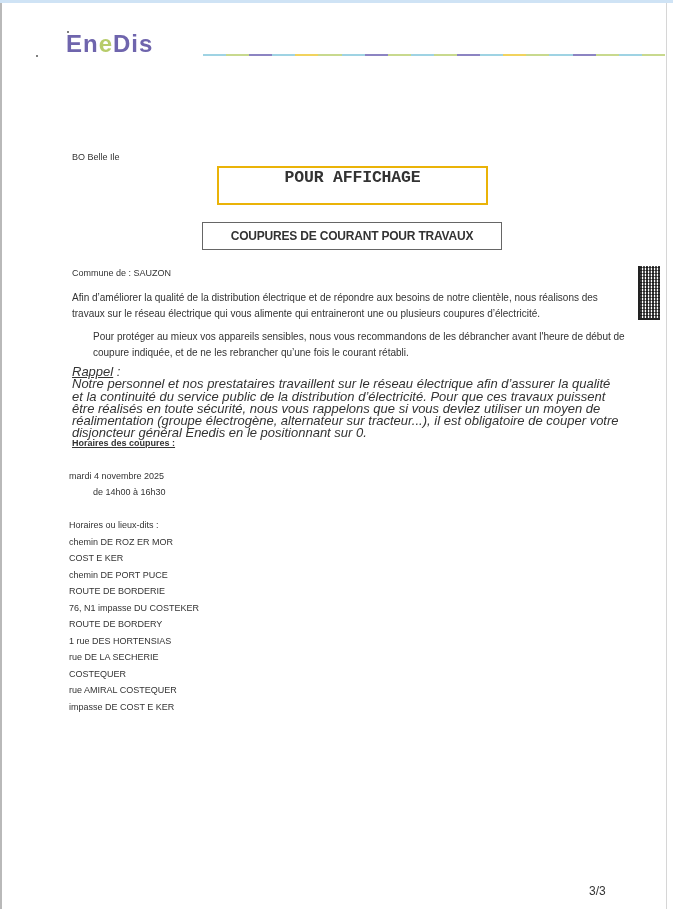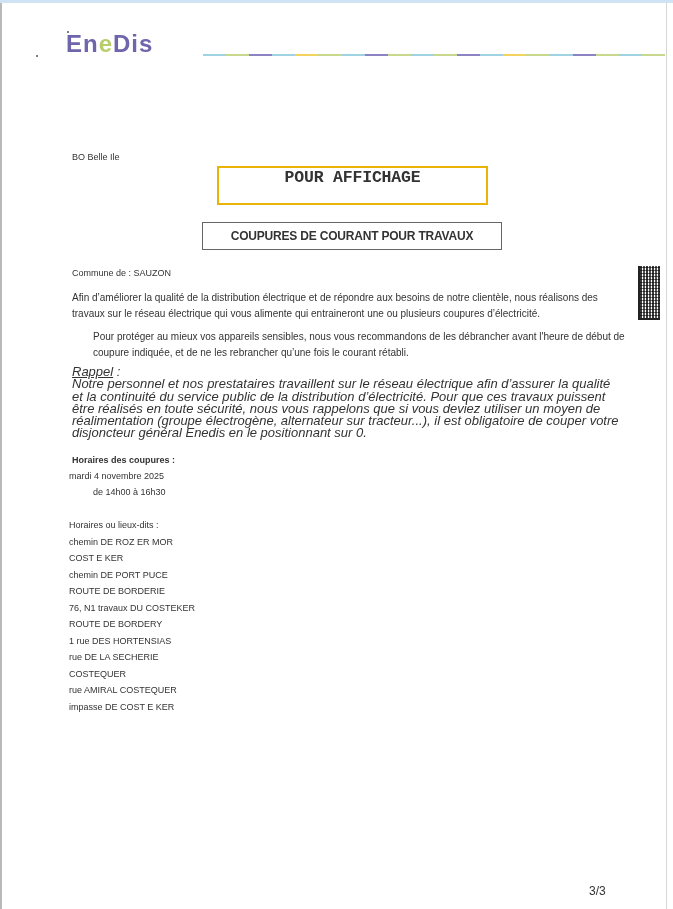--- a/index.html
+++ b/index.html
@@ -111,7 +111,7 @@
   <span>Notre personnel et nos prestataires travaillent sur le réseau électrique afin d’assurer la qualité et la continuité du service public de la distribution d’électricité. Pour que ces travaux puissent être réalisés en toute sécurité, nous vous rappelons que si vous deviez utiliser un moyen de réalimentation (groupe électrogène, alternateur sur tracteur...), il est obligatoire de couper votre disjoncteur général Enedis en le positionnant sur 0.</span>
 </div>
 
-<div class="text bold" style="left:72px; top:454px;">Horaires des coupures :</div>
+<div class="text bold" style="left:72px; top:437px;text-decoration:underline;">Horaires des coupures :</div>
 
 <div class="text" style="left:69px; top:470px;">mardi 4 novembre 2025</div>
 <div class="text" style="left:69px; top:486px;margin-left:24px;">de 14h00 à 16h30</div>

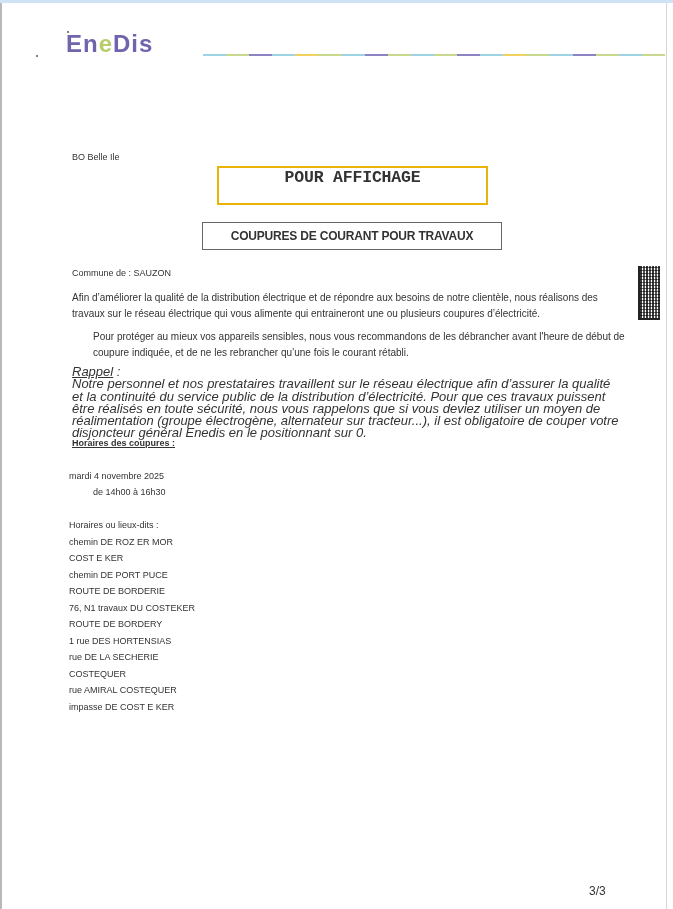--- a/index.html
+++ b/index.html
@@ -124,7 +124,7 @@
   <div>COST E KER</div>
   <div>chemin DE PORT PUCE</div>
   <div>ROUTE DE BORDERIE</div>
-  <div>76, N1 travaux DU COSTEKER</div>
+  <div>76, N1 impasse DU COSTEKER</div>
   <div>ROUTE DE BORDERY</div>
   <div>1 rue DES HORTENSIAS</div>
   <div>rue DE LA SECHERIE</div>

